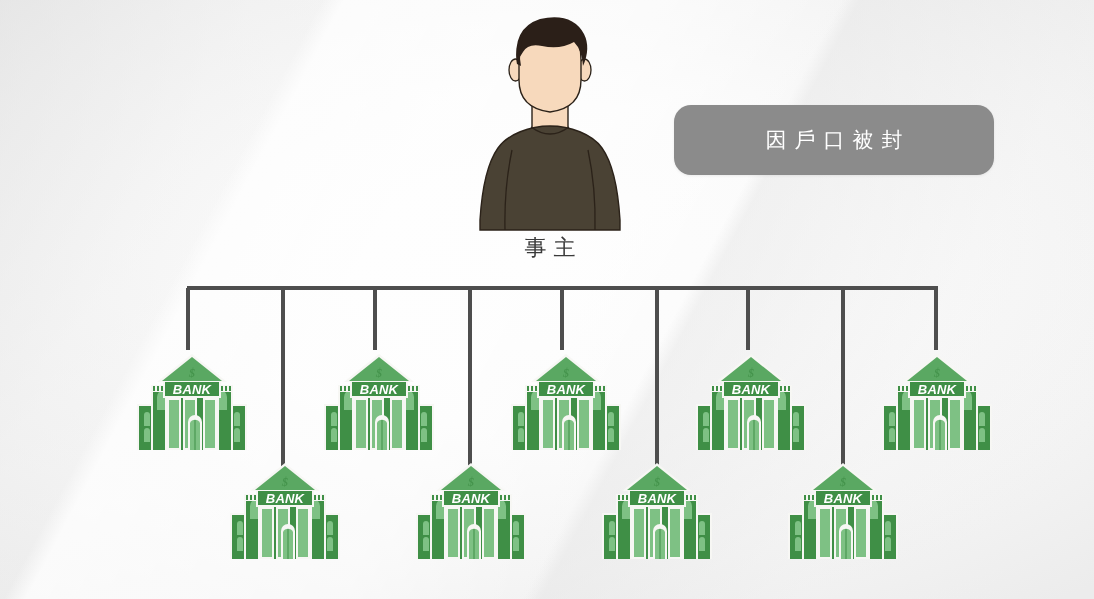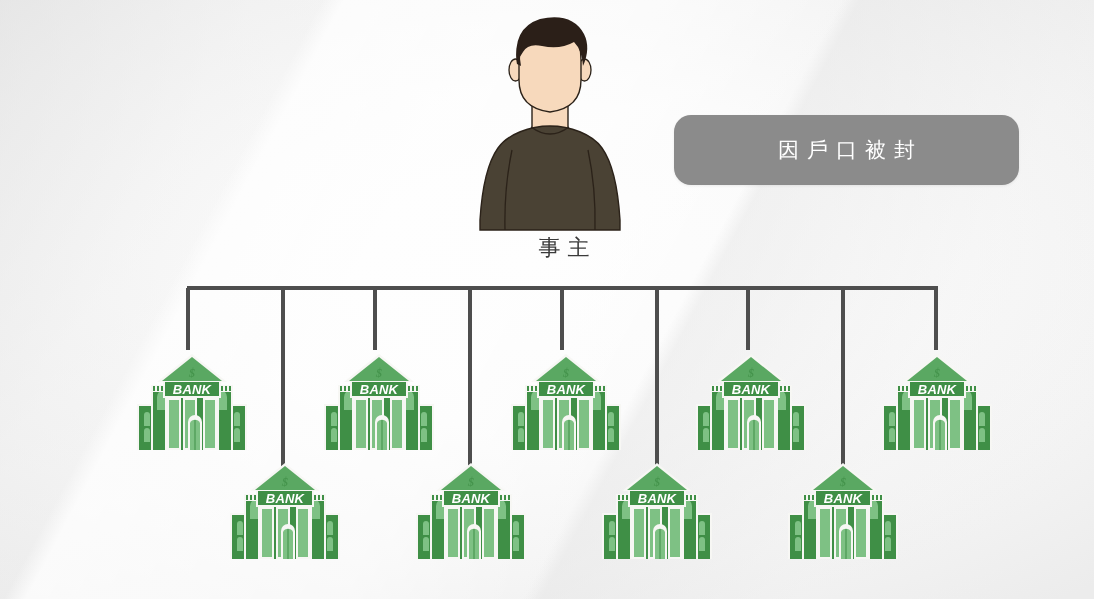--- a/index.html
+++ b/index.html
@@ -80,8 +80,8 @@
   .note-box {
     position: absolute;
     left: 674px;
-    top: 115px;
-    width: 345px;
+    top: 105px;
+    width: 320px;
     height: 70px;
     background: #8b8b8b;
     border-radius: 17px;

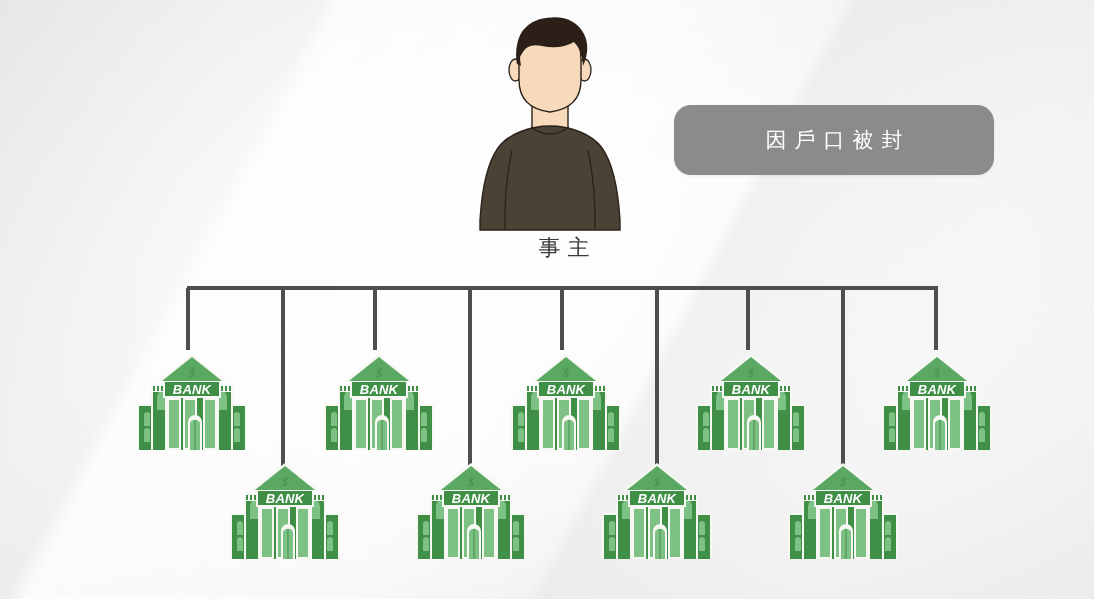--- a/index.html
+++ b/index.html
@@ -64,7 +64,7 @@
   
   .victim-label {
     position: absolute;
-    left: 484px;
+    left: 470px;
     top: 233px;
     width: 160px;
     text-align: center;

